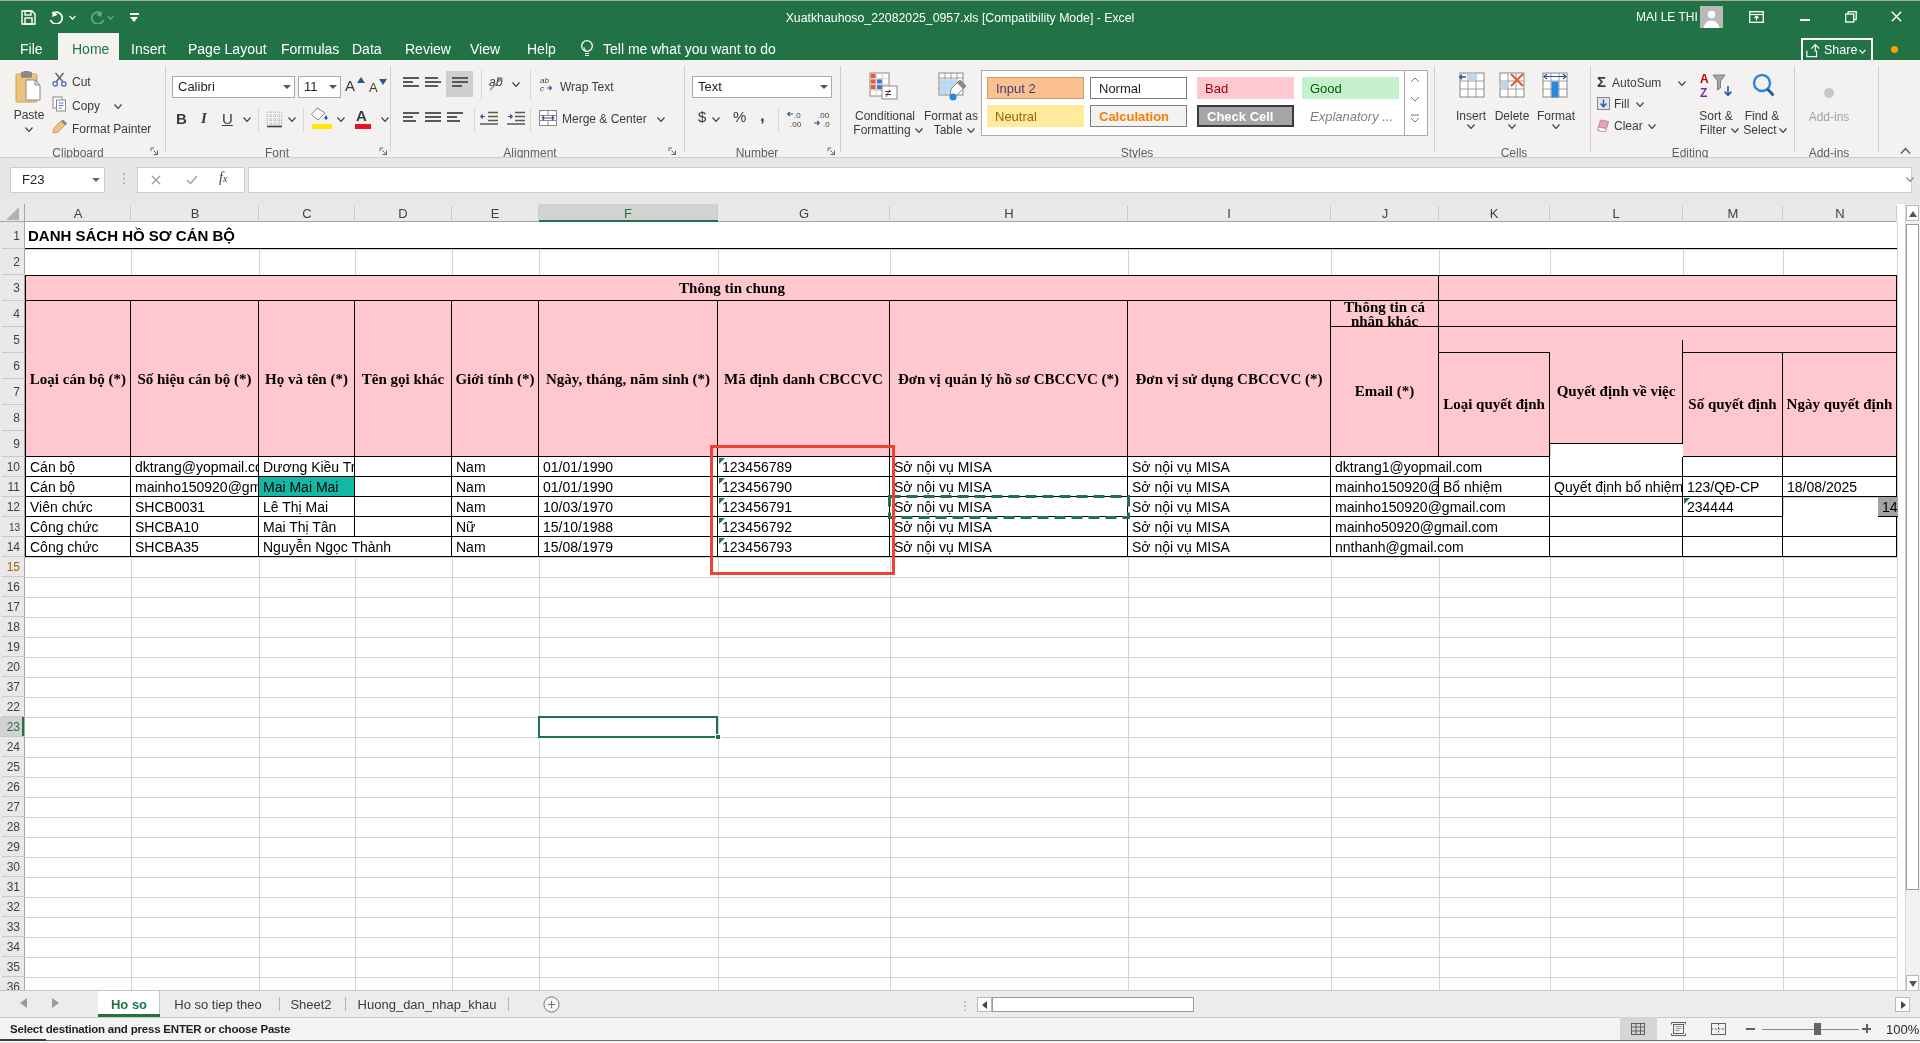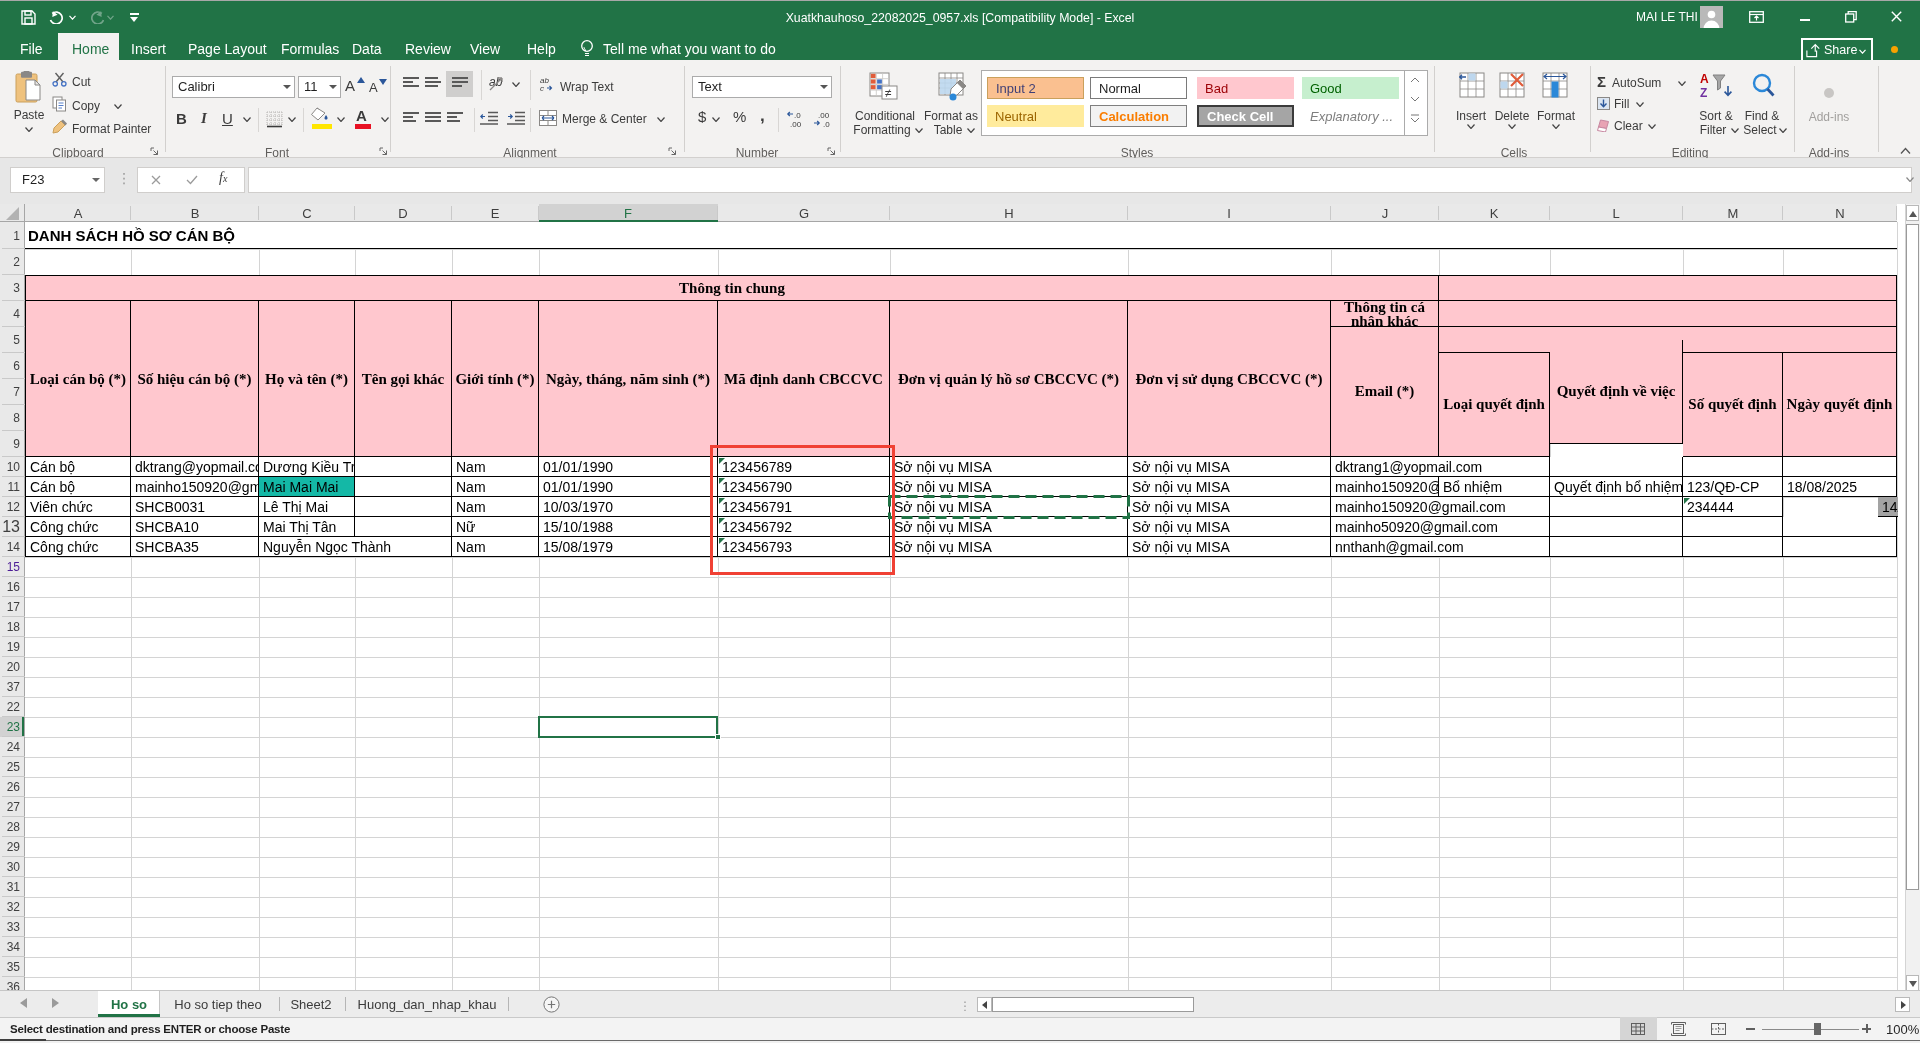--- a/index.html
+++ b/index.html
@@ -447,7 +447,7 @@
     <div style="position:absolute;left:2px;top:496px;width:23px;height:1px;background:#c9c9c9;"></div>
     <div style="position:absolute;left:0px;top:497px;width:20px;height:20px;font-size:12px;color:#3f3f3f;display:flex;align-items:center;justify-content:flex-end;">12</div>
     <div style="position:absolute;left:2px;top:516px;width:23px;height:1px;background:#c9c9c9;"></div>
-    <div style="position:absolute;left:0px;top:517px;width:20px;height:20px;font-size:16px;color:#3f3f3f;display:flex;align-items:center;justify-content:flex-end;">13</div>
+    <div style="position:absolute;left:0px;top:517px;width:20px;height:20px;font-size:10px;color:#3f3f3f;display:flex;align-items:center;justify-content:flex-end;">13</div>
     <div style="position:absolute;left:2px;top:536px;width:23px;height:1px;background:#c9c9c9;"></div>
     <div style="position:absolute;left:0px;top:537px;width:20px;height:20px;font-size:12px;color:#3f3f3f;display:flex;align-items:center;justify-content:flex-end;">14</div>
     <div style="position:absolute;left:2px;top:556px;width:23px;height:1px;background:#c9c9c9;"></div>

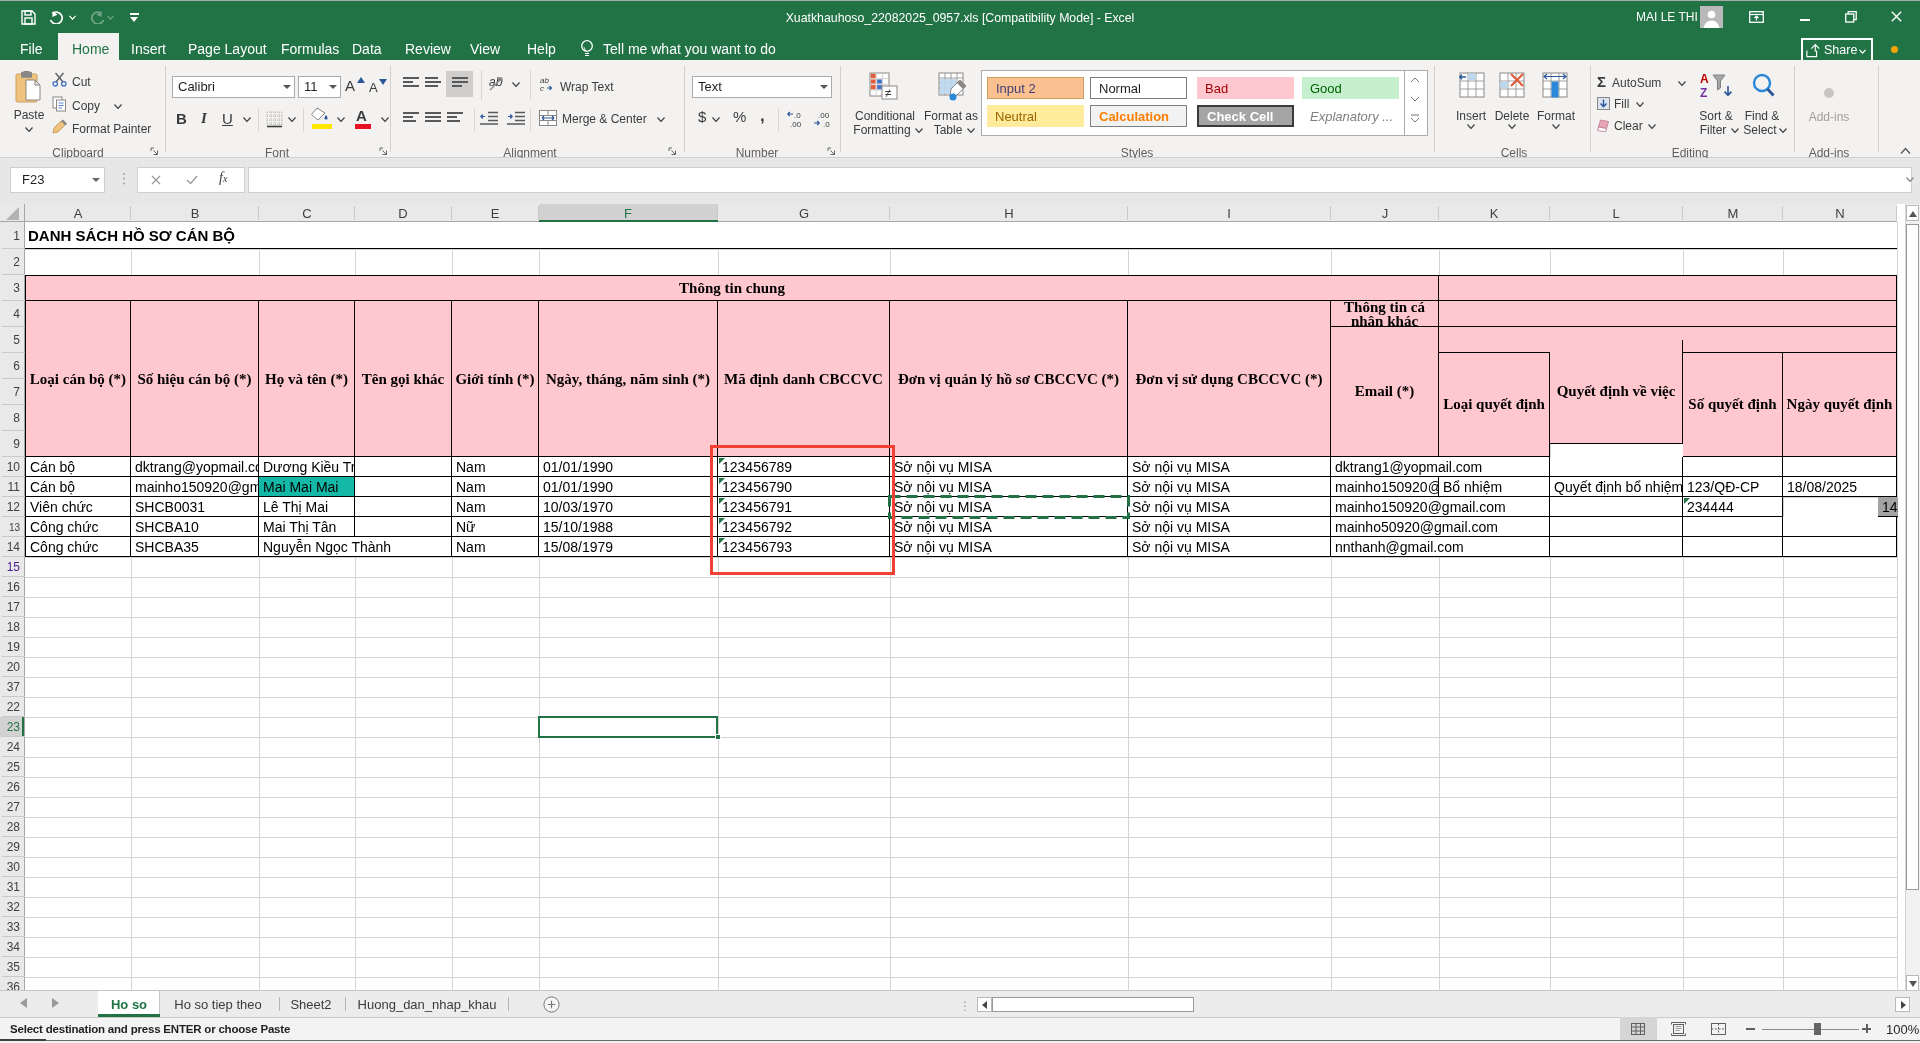--- a/index.html
+++ b/index.html
@@ -451,7 +451,7 @@
     <div style="position:absolute;left:2px;top:536px;width:23px;height:1px;background:#c9c9c9;"></div>
     <div style="position:absolute;left:0px;top:537px;width:20px;height:20px;font-size:12px;color:#3f3f3f;display:flex;align-items:center;justify-content:flex-end;">14</div>
     <div style="position:absolute;left:2px;top:556px;width:23px;height:1px;background:#c9c9c9;"></div>
-    <div style="position:absolute;left:0px;top:557px;width:20px;height:20px;font-size:12px;color:#4c1d95;display:flex;align-items:center;justify-content:flex-end;">15</div>
+    <div style="position:absolute;left:0px;top:557px;width:20px;height:20px;font-size:12px;color:#a16207;display:flex;align-items:center;justify-content:flex-end;">15</div>
     <div style="position:absolute;left:2px;top:576px;width:23px;height:1px;background:#c9c9c9;"></div>
     <div style="position:absolute;left:0px;top:577px;width:20px;height:20px;font-size:12px;color:#3f3f3f;display:flex;align-items:center;justify-content:flex-end;">16</div>
     <div style="position:absolute;left:2px;top:596px;width:23px;height:1px;background:#c9c9c9;"></div>

